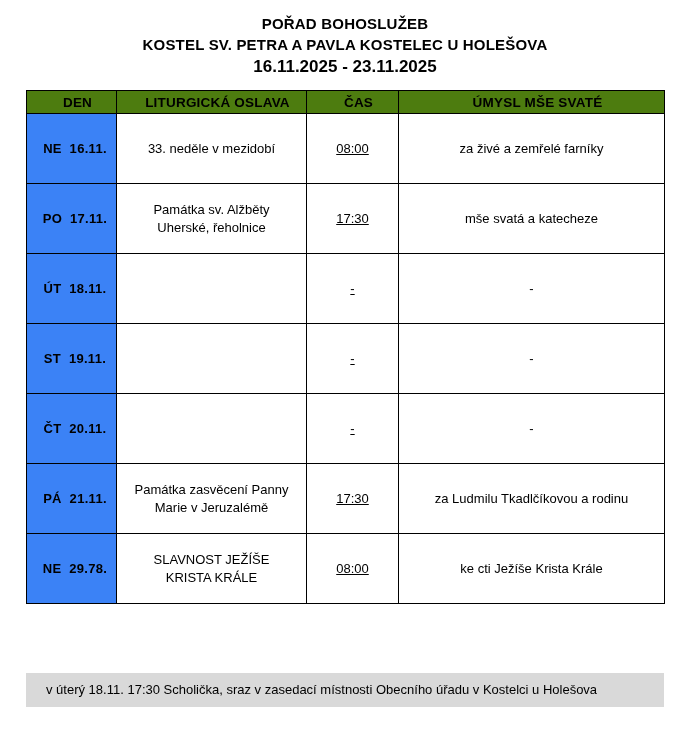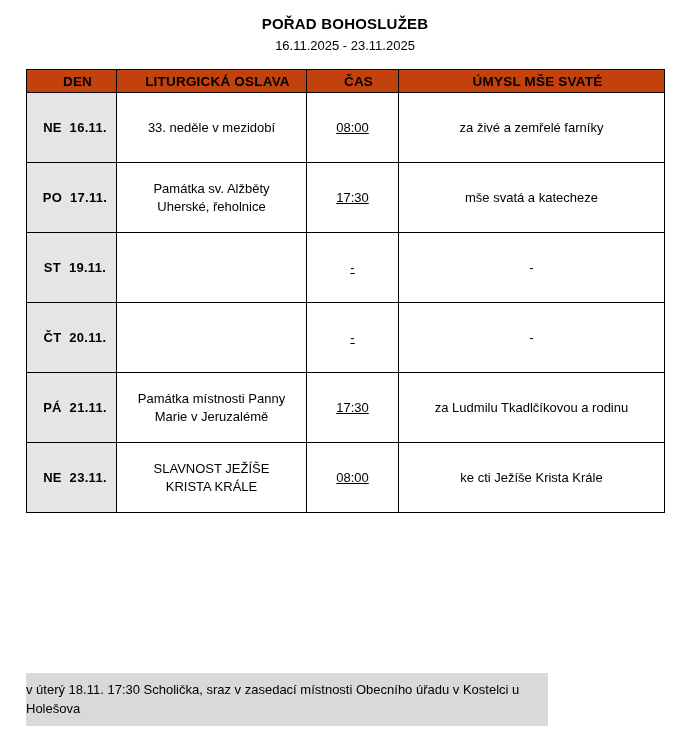--- a/index.html
+++ b/index.html
@@ -111,6 +111,7 @@
 
 <div class="header">
   <div class="line1">POŘAD BOHOSLUŽEB</div>
+  <div class="line2">KOSTEL SV. PETRA A PAVLA KOSTELEC U HOLEŠOVA</div>
   <div class="line3">16.11.2025 - 23.11.2025</div>
 </div>
 

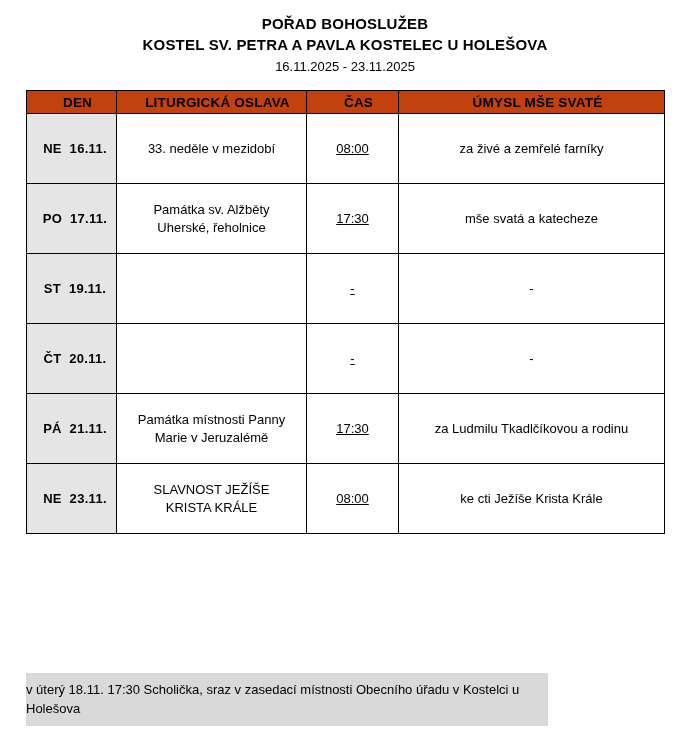--- a/index.html
+++ b/index.html
@@ -32,8 +32,8 @@
     line-height: 21px;
   }
   .header .line3 {
-    font-size: 13px;
-    font-weight: normal;
+    font-size: 17px;
+    font-weight: bold;
     line-height: 20px;
     padding-top: 2px;
   }

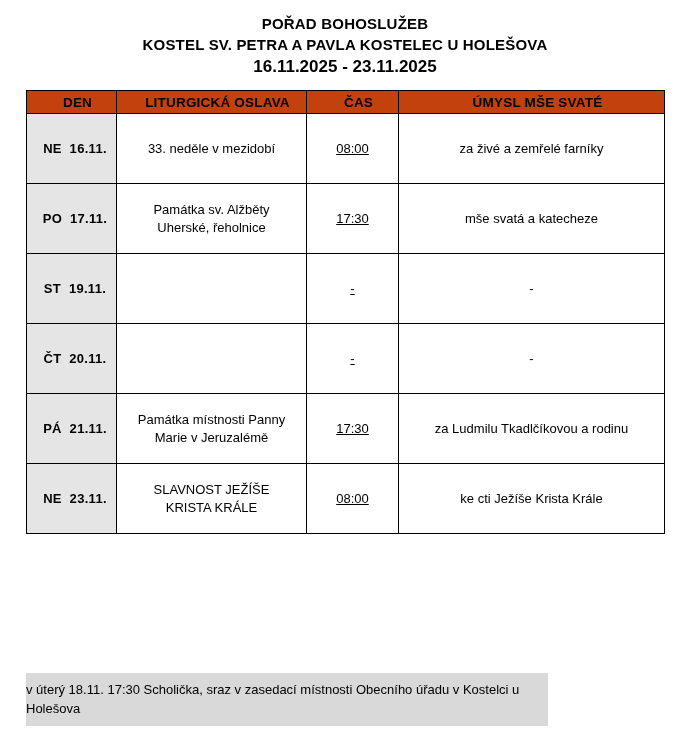--- a/index.html
+++ b/index.html
@@ -52,7 +52,7 @@
     vertical-align: middle;
   }
   table.schedule thead th {
-    background: #c2410c;
+    background: #4d7c0f;
     font-size: 13.5px;
     font-weight: bold;
     height: 20px;

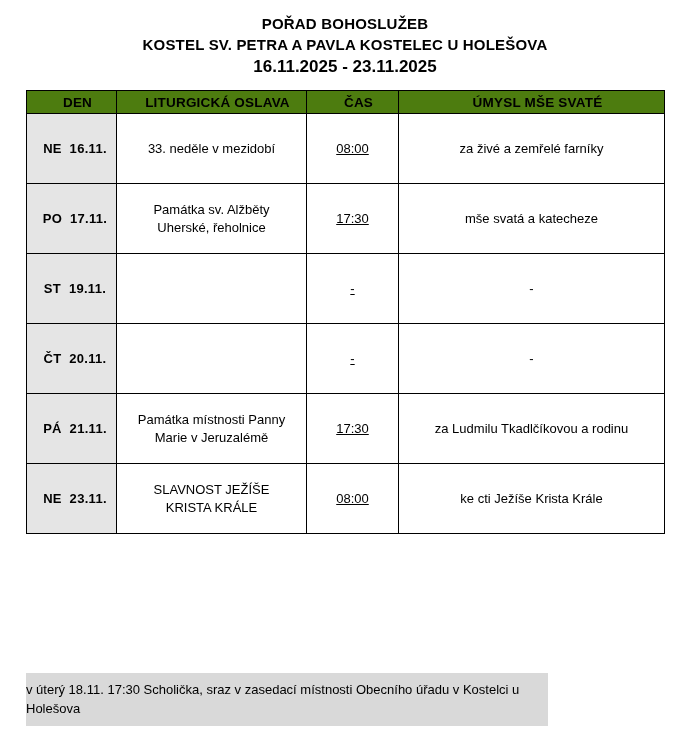--- a/index.html
+++ b/index.html
@@ -71,7 +71,7 @@
     text-align: center;
   }
   td.day-cell {
-    background: #e5e5e5;
+    background: #3b82f6;
     font-weight: bold;
     font-size: 13.5px;
     text-align: left;

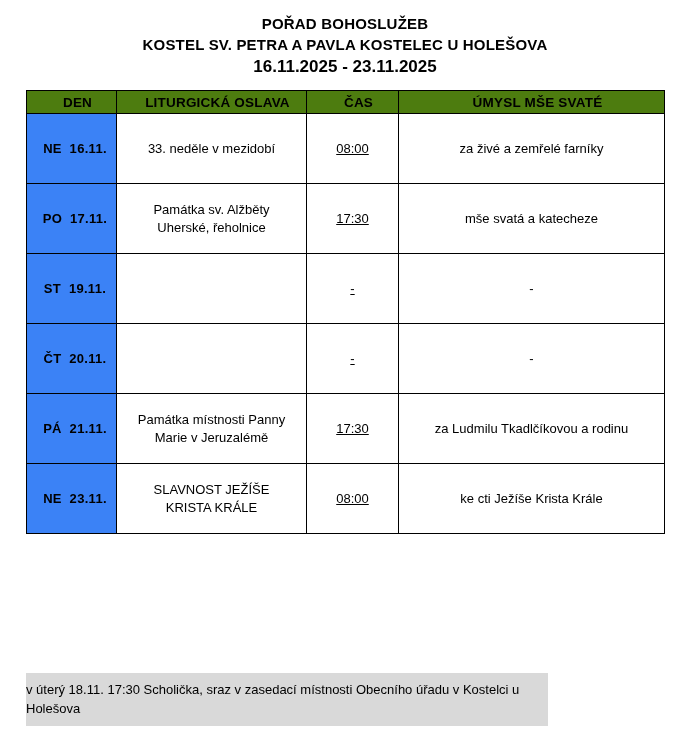--- a/index.html
+++ b/index.html
@@ -146,6 +146,12 @@
         <td class="intention" style="white-space: pre-line;">mše svatá a katecheze</td>
       </tr>
       <tr>
+        <td class="day-cell"><span class="daylabel">ÚT  18.11.</span></td>
+        <td class="celebration" style="white-space: pre-line;"></td>
+        <td class="time">-</td>
+        <td class="intention" style="white-space: pre-line;">-</td>
+      </tr>
+      <tr>
         <td class="day-cell"><span class="daylabel">ST  19.11.</span></td>
         <td class="celebration" style="white-space: pre-line;"></td>
         <td class="time">-</td>

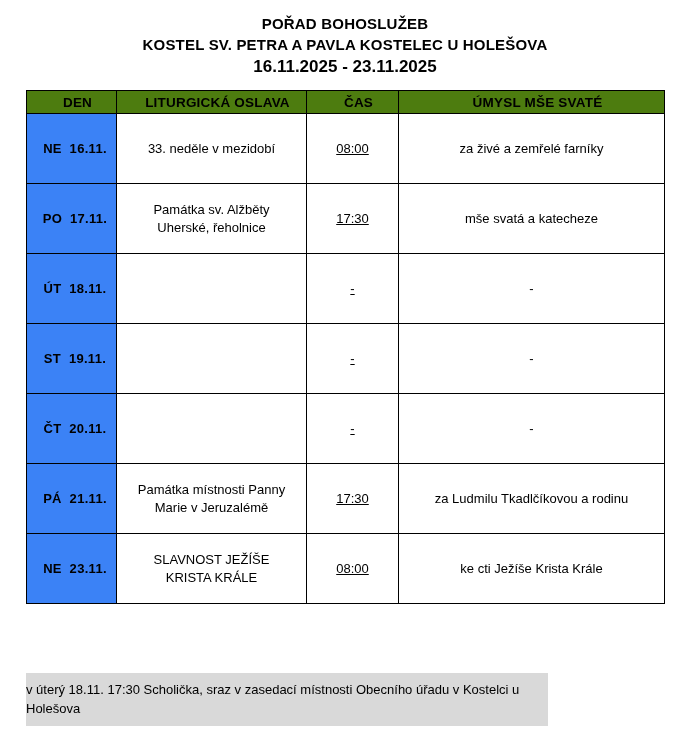--- a/index.html
+++ b/index.html
@@ -165,7 +165,7 @@
       </tr>
       <tr>
         <td class="day-cell"><span class="daylabel">PÁ  21.11.</span></td>
-        <td class="celebration" style="white-space: pre-line;">Památka místnosti Panny
+        <td class="celebration" style="white-space: pre-line;">Památka zasvěcení Panny
 Marie v Jeruzalémě</td>
         <td class="time">17:30</td>
         <td class="intention" style="white-space: pre-line;">za Ludmilu Tkadlčíkovou a rodinu</td>

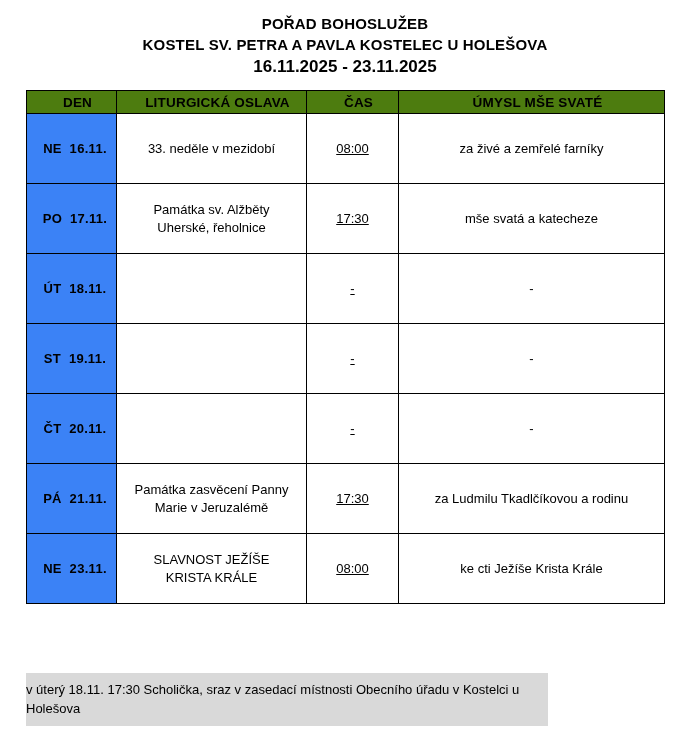--- a/index.html
+++ b/index.html
@@ -171,7 +171,7 @@
         <td class="intention" style="white-space: pre-line;">za Ludmilu Tkadlčíkovou a rodinu</td>
       </tr>
       <tr>
-        <td class="day-cell"><span class="daylabel">NE  23.11.</span></td>
+        <td class="day-cell"><span class="daylabel">NE  29.78.</span></td>
         <td class="celebration" style="white-space: pre-line; text-align: center;">SLAVNOST JEŽÍŠE
 KRISTA KRÁLE</td>
         <td class="time">08:00</td>

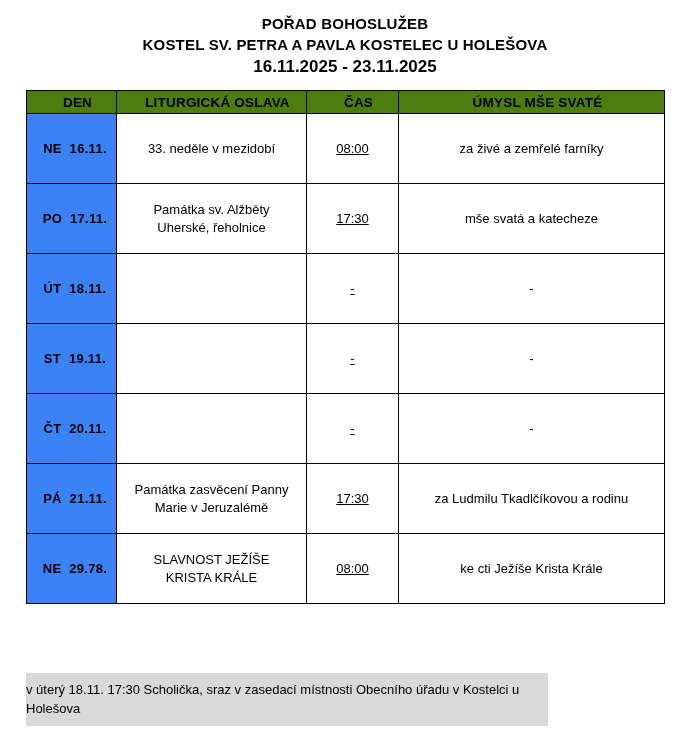--- a/index.html
+++ b/index.html
@@ -98,11 +98,11 @@
     position: absolute;
     left: 26px;
     top: 673px;
-    width: 522px;
+    width: 638px;
     background: #d9d9d9;
     font-size: 13px;
     line-height: 19px;
-    padding: 7px 8px 8px 0;
+    padding: 7px 8px 8px 20px;
     box-sizing: border-box;
   }
 </style>

